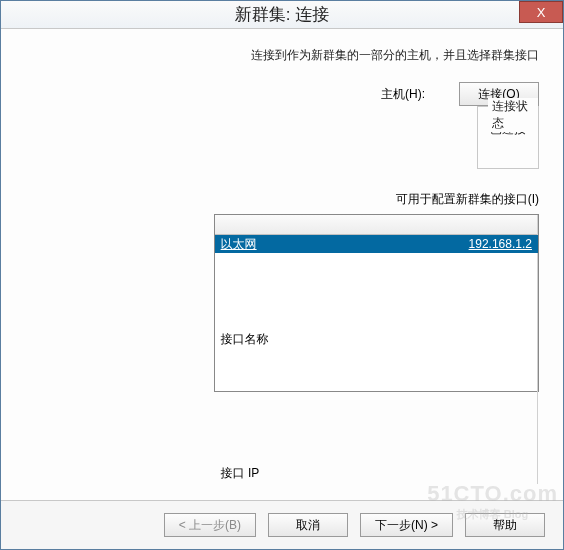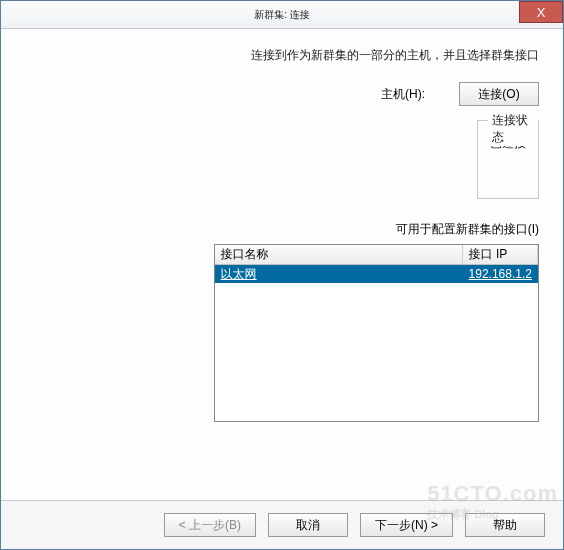--- a/index.html
+++ b/index.html
@@ -17,7 +17,7 @@
     display:flex; align-items:center; justify-content:center;
     position:relative; border-bottom:1px solid #c8c8c8;
   }
-  .titlebar .title { font-size:10px; color:#222; }
+  .titlebar .title { font-size:17px; color:#222; }
   .close-btn {
     position:absolute; right:0; top:0; width:44px; height:22px;
     background:#c85a52; color:#fff; display:flex;

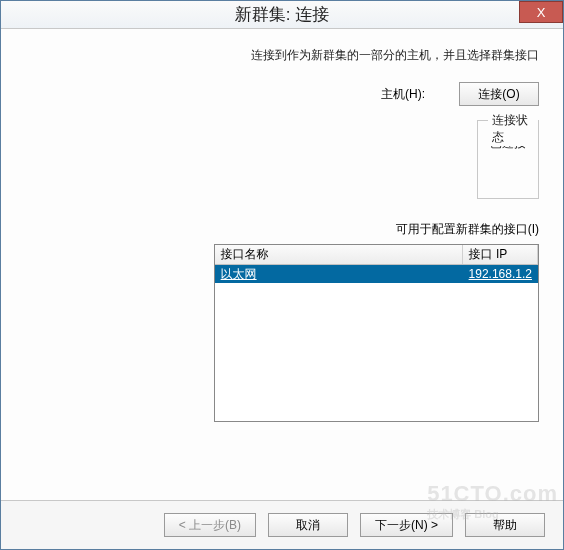--- a/index.html
+++ b/index.html
@@ -26,7 +26,7 @@
   }
   .content { flex:1; padding:18px 24px 10px 24px; display:flex; flex-direction:column;align-items:flex-end; }
   .instr { color:#222; margin-bottom:18px; }
-  .host-row { display:flex; align-items:center; margin-bottom:14px; gap:10px; }
+  .host-row { display:flex; align-items:center; gap:10px; }
   .host-label { width:58px; }
   .host-input {
     flex:0 0 250px; height:22px; border:1px solid #7a8a9a;

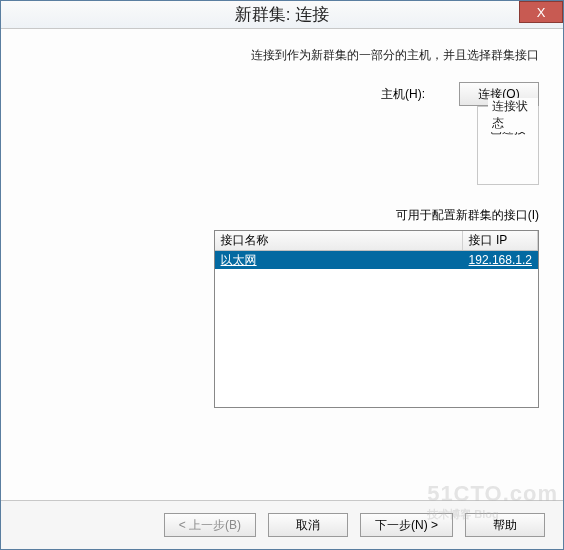--- a/index.html
+++ b/index.html
@@ -40,7 +40,7 @@
     cursor:default;
   }
   .group {
-    border:1px solid #c8c8c8; padding:8px 10px 20px 10px; position:relative;
+    border:1px solid #c8c8c8; padding:8px 10px 4px 10px; position:relative;
     margin-bottom:16px;
   }
   .group-title {

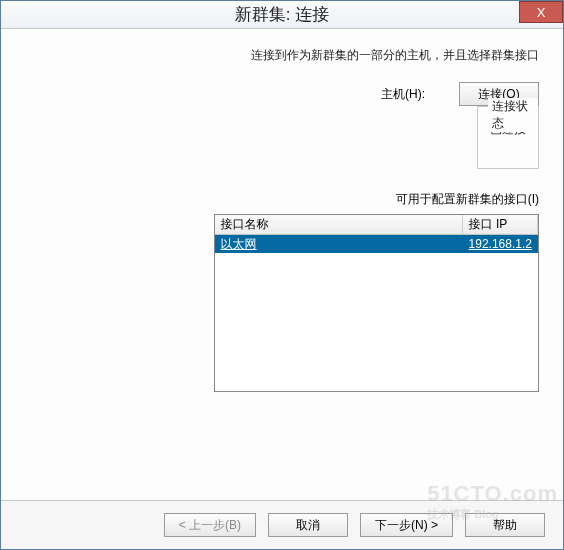--- a/index.html
+++ b/index.html
@@ -55,7 +55,7 @@
   }
   .lv-header {
     display:flex; background:linear-gradient(#fbfbfb,#ececec);
-    border-bottom:1px solid #c0c0c0; height:20px;
+    border-bottom:1px solid #c0c0c0; height:20px;flex-direction:column;
   }
   .lv-col {
     padding:2px 6px; font-size:12px; border-right:1px solid #d0d0d0;

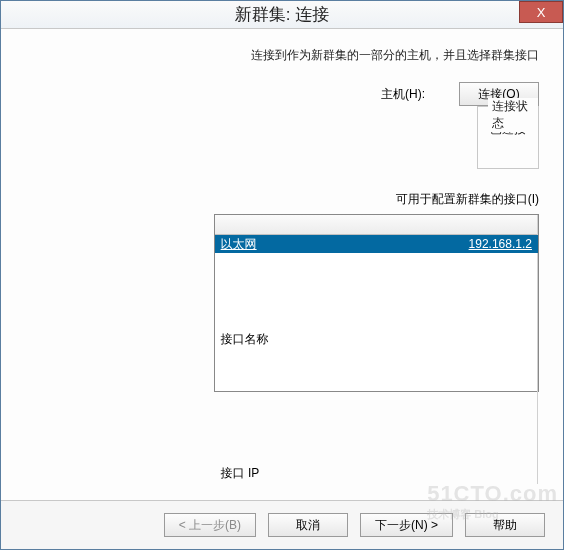--- a/index.html
+++ b/index.html
@@ -82,7 +82,7 @@
     font-size:22px; font-weight:bold; color:rgba(180,180,180,0.35);
     font-family:Arial,sans-serif; letter-spacing:1px; pointer-events:none;
   }
-  .watermark small{ display:block; font-size:11px; text-align:left; letter-spacing:0;}
+  .watermark small{ display:block; font-size:11px; text-align:center; letter-spacing:0;}
 </style>
 </head>
 <body>

